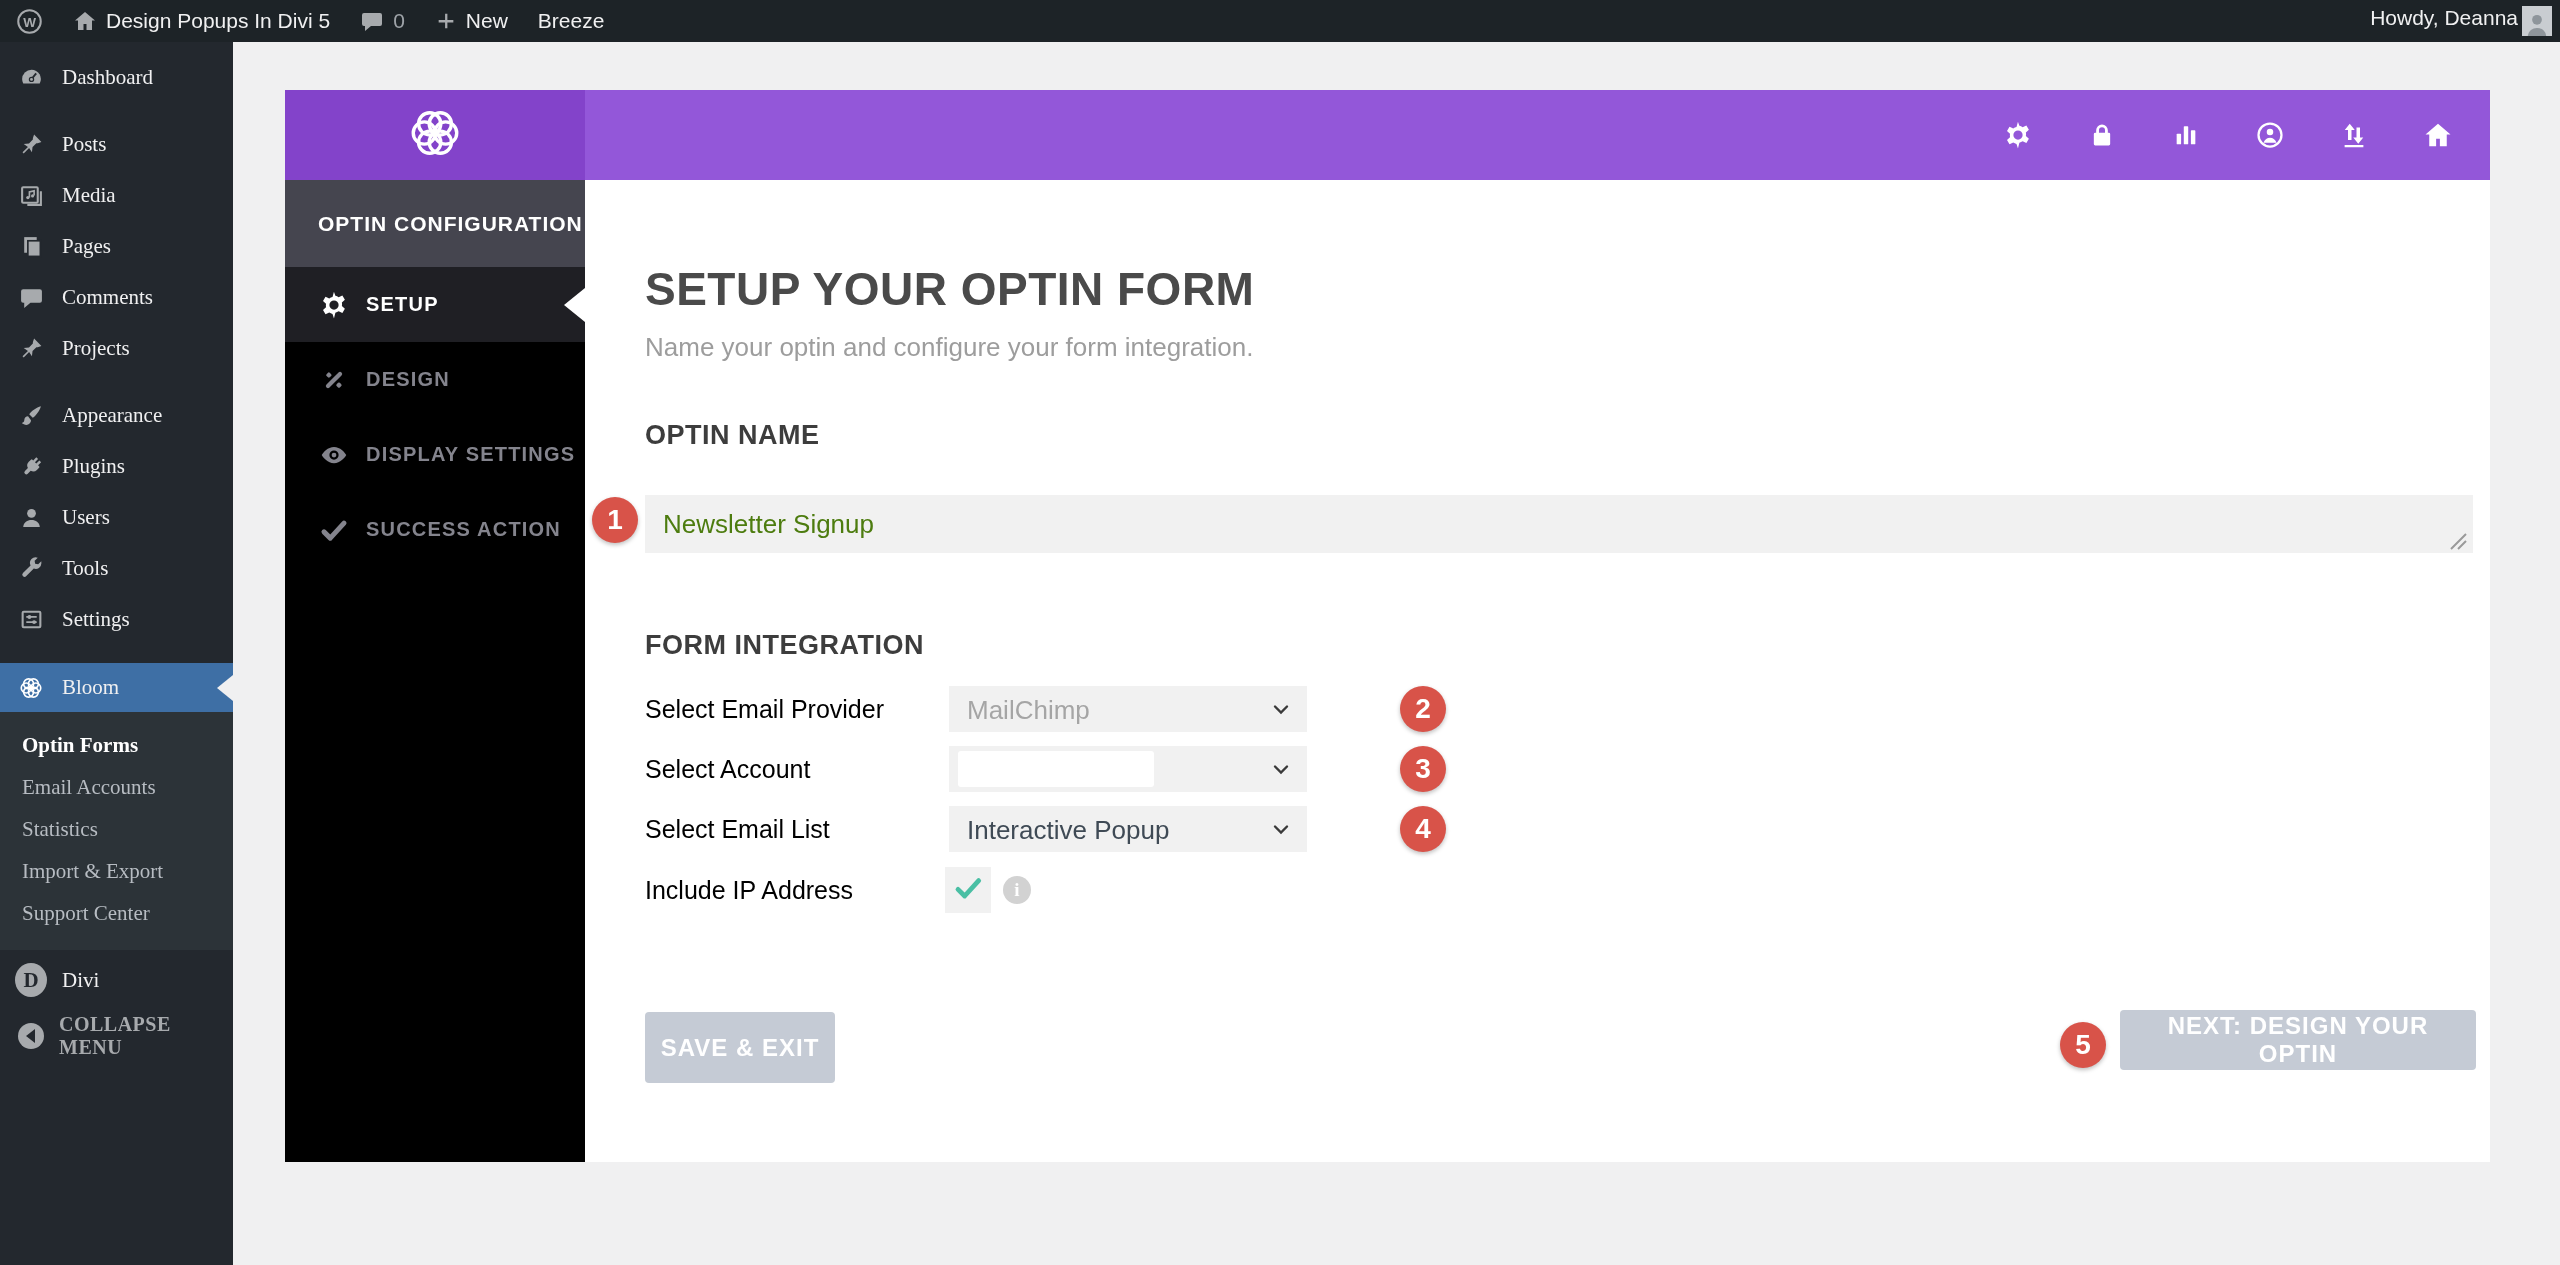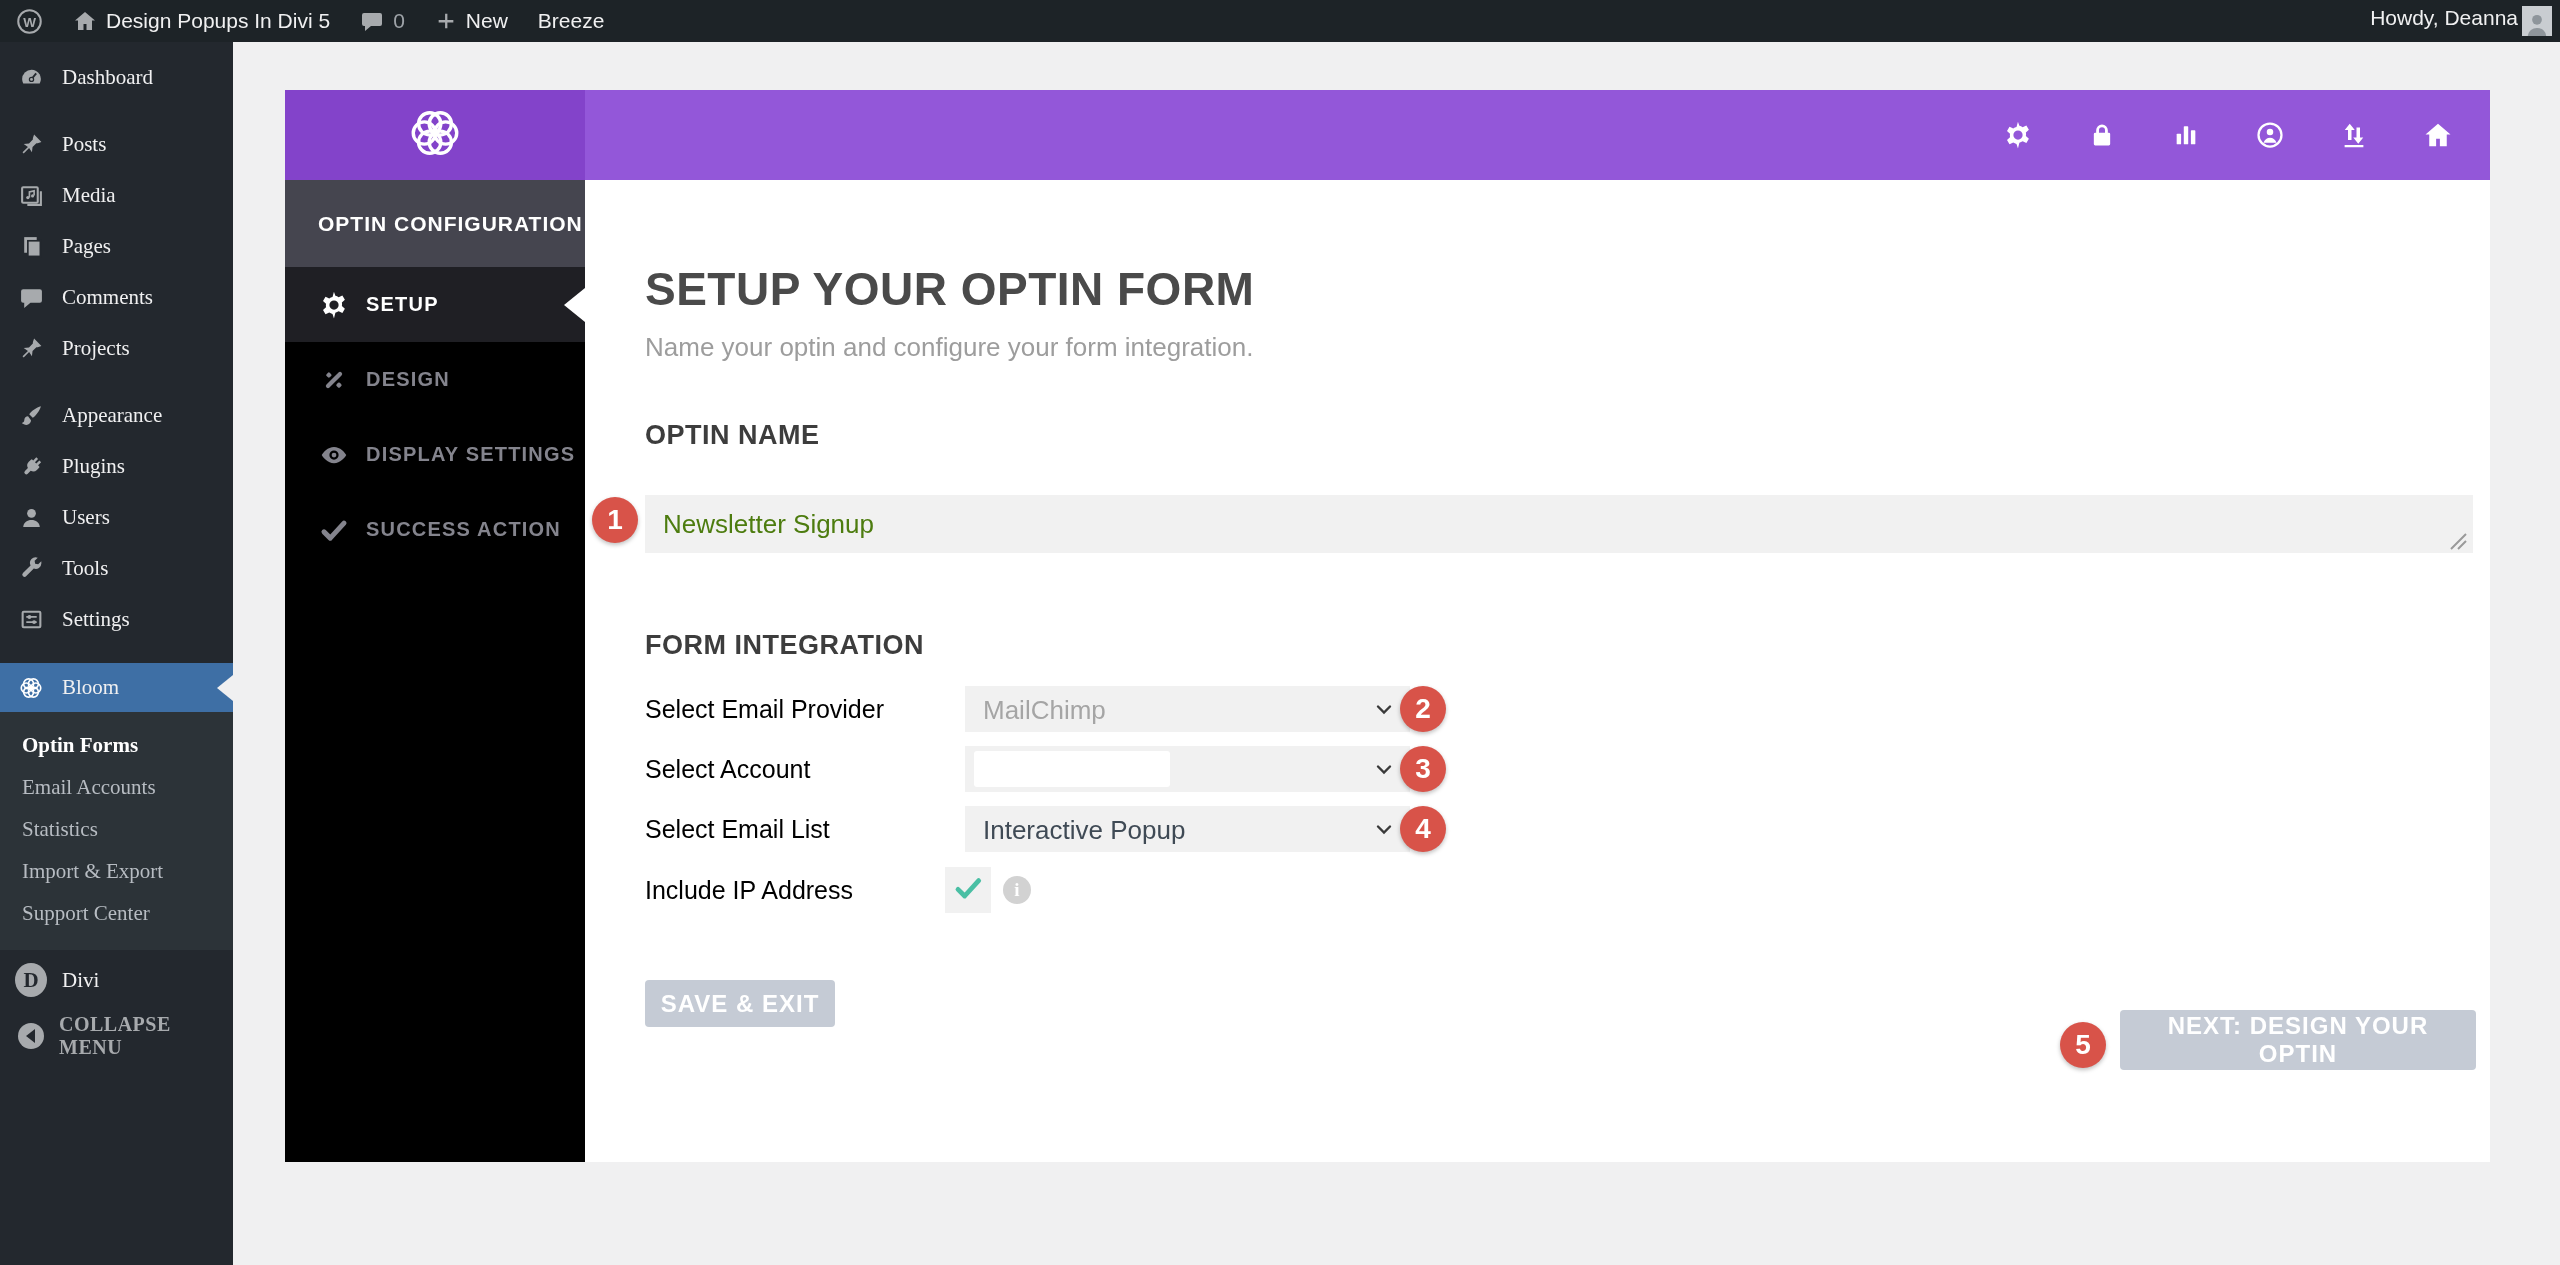--- a/index.html
+++ b/index.html
@@ -73,7 +73,7 @@
   .grip { position:absolute; left:1862px; top:350px; pointer-events:none; }
 
   .field-label { position:absolute; left:60px; height:46px; line-height:46px; font-size:25px; color:#000000; }
-  .dropdown { position:absolute; left:380px; width:445px; height:46px; background:#f1f1f1; cursor:pointer; }
+  .dropdown { position:absolute; left:364px; width:358px; height:46px; background:#f1f1f1; cursor:pointer; }
   .dd-text { position:absolute; left:18px; top:0; height:46px; line-height:48px; font-size:26px; color:#a5a5a5; }
   .dd-text.dark { color:#3f4a55; }
   .dd-chevron { position:absolute; right:14px; top:11px; color:#3a3a3a; }

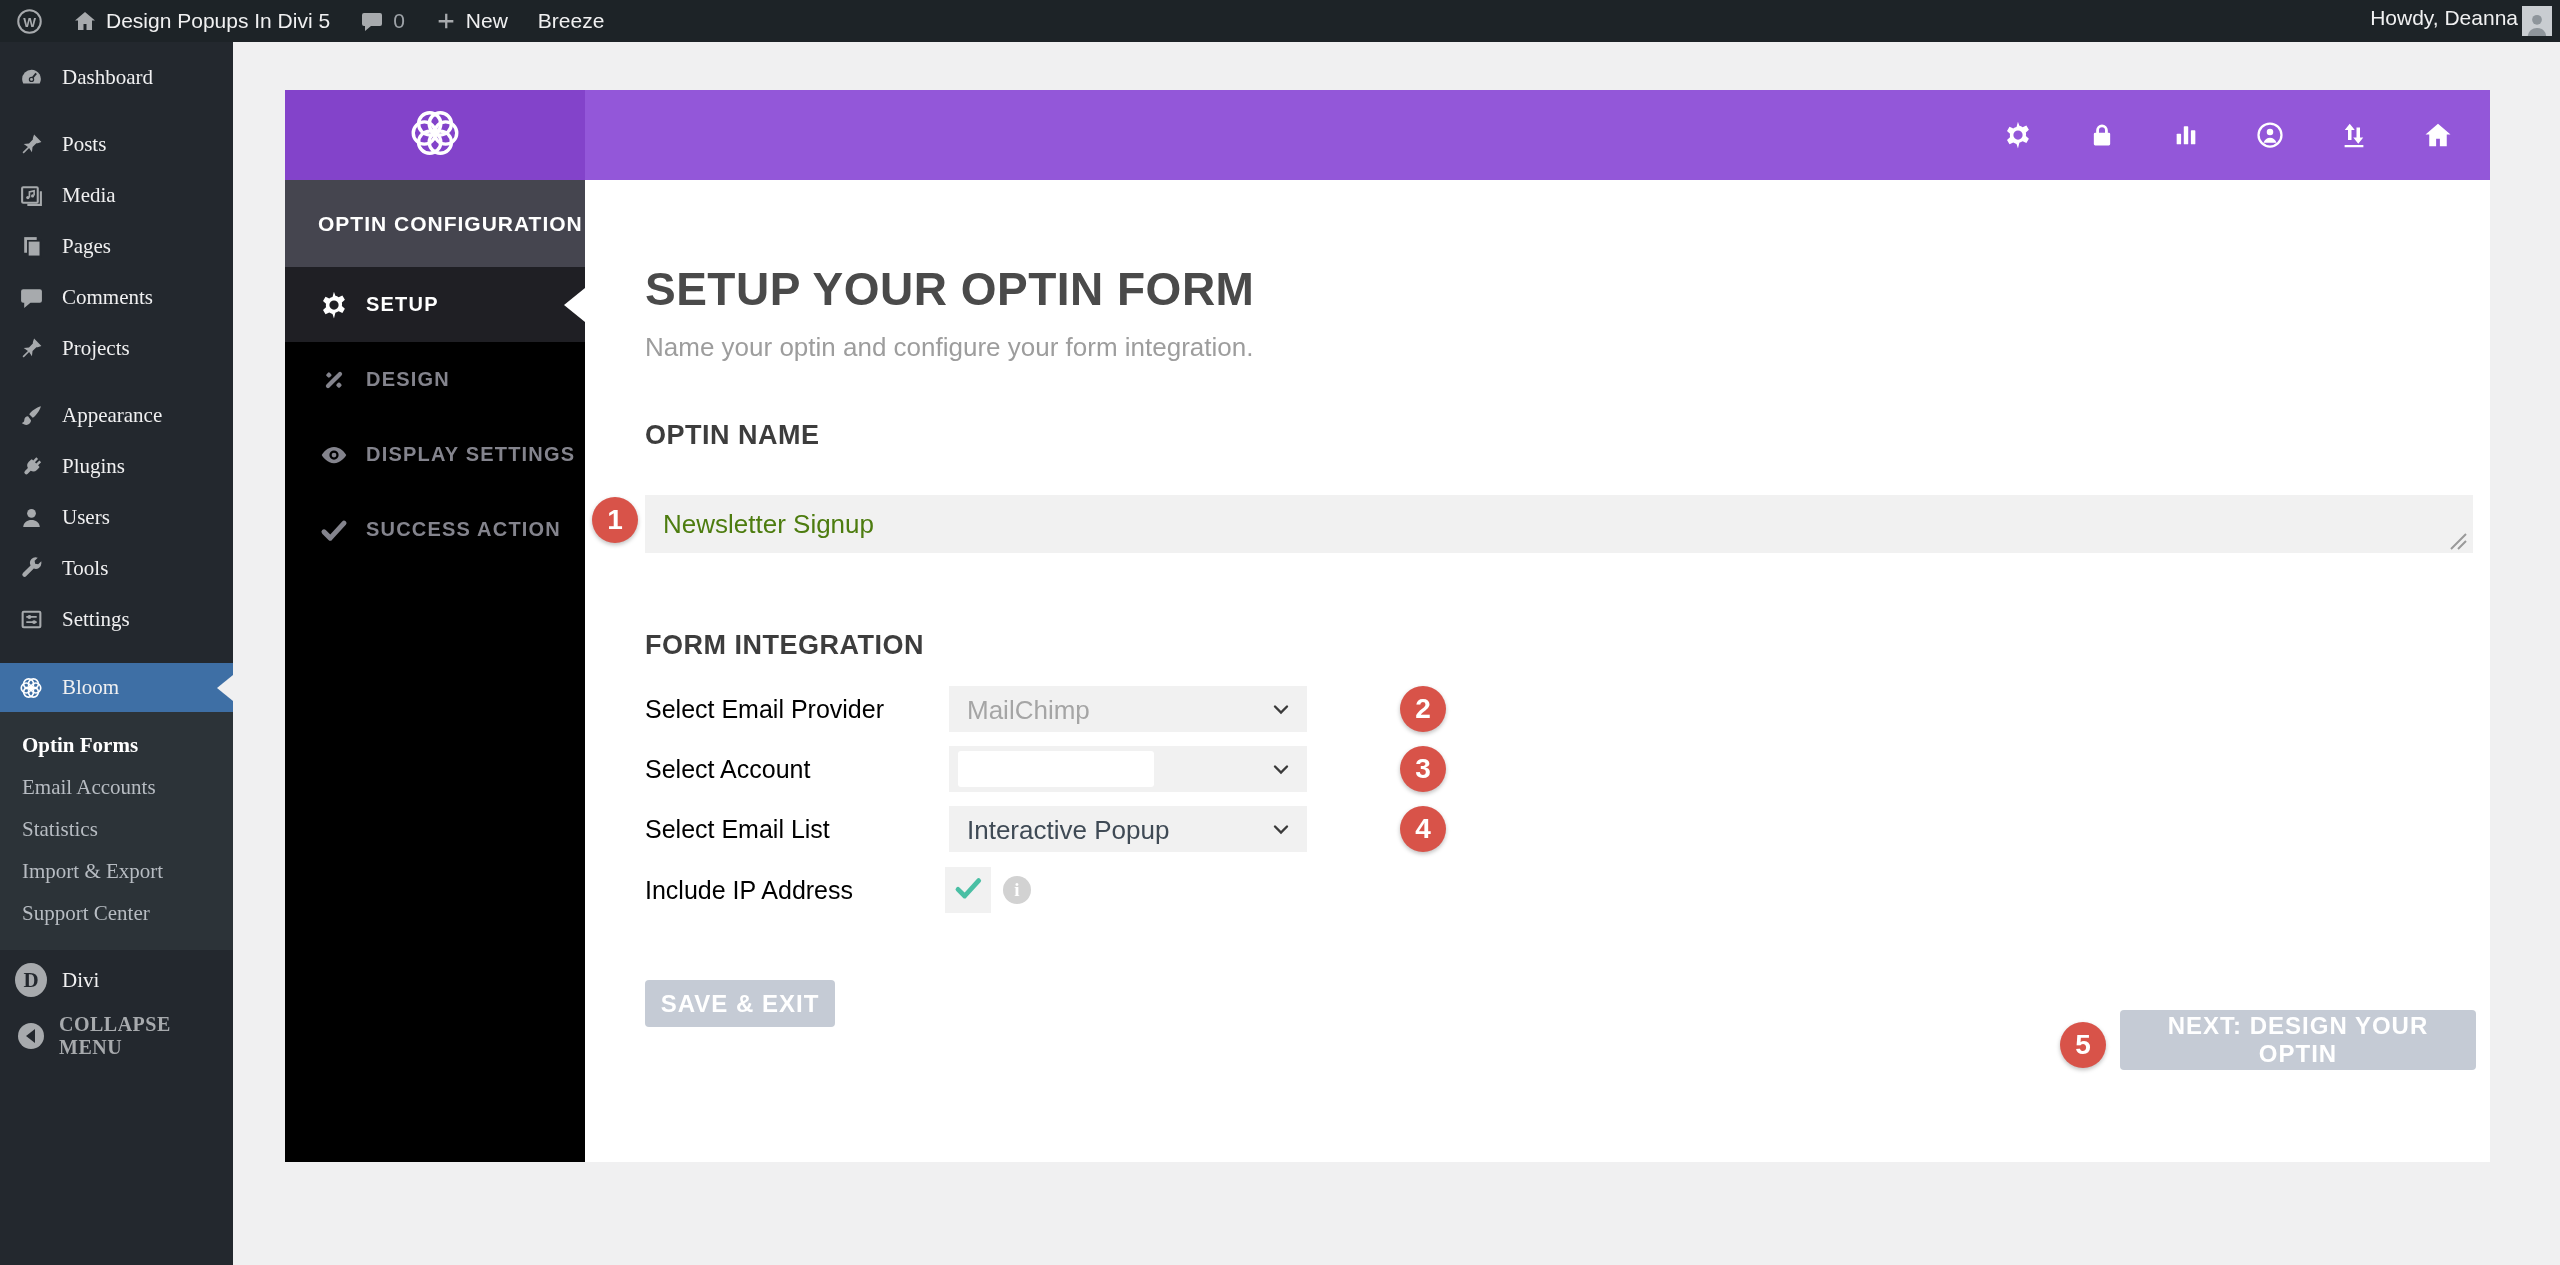--- a/index.html
+++ b/index.html
@@ -88,7 +88,7 @@
   .btn { position:absolute; background:#c5cbd5; color:#fff; font-weight:bold; font-size:24px; letter-spacing:1px;
          border:none; border-radius:4px; display:flex; align-items:center; justify-content:center; cursor:pointer;
          font-family:"Liberation Sans", sans-serif; }
-  .save-btn { left:60px; top:800px; width:190px; height:47px; }
+  .save-btn { left:60px; top:832px; width:190px; height:71px; }
   .next-btn { left:1535px; top:830px; width:356px; height:60px; }
 
   .badge { position:absolute; width:46px; height:46px; border-radius:50%; background:#d85349; color:#fff;

